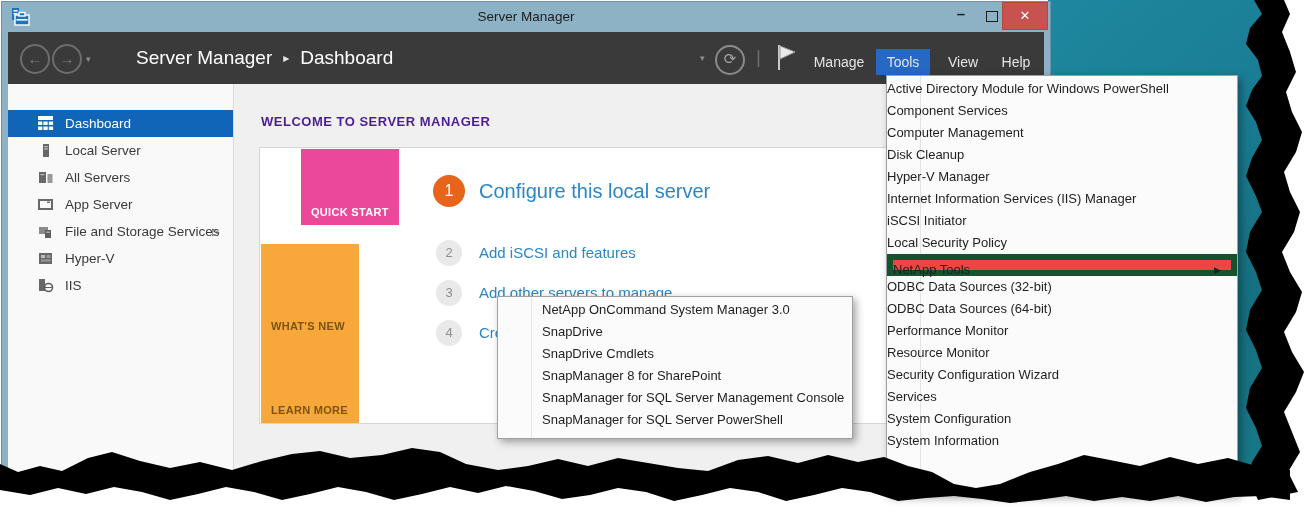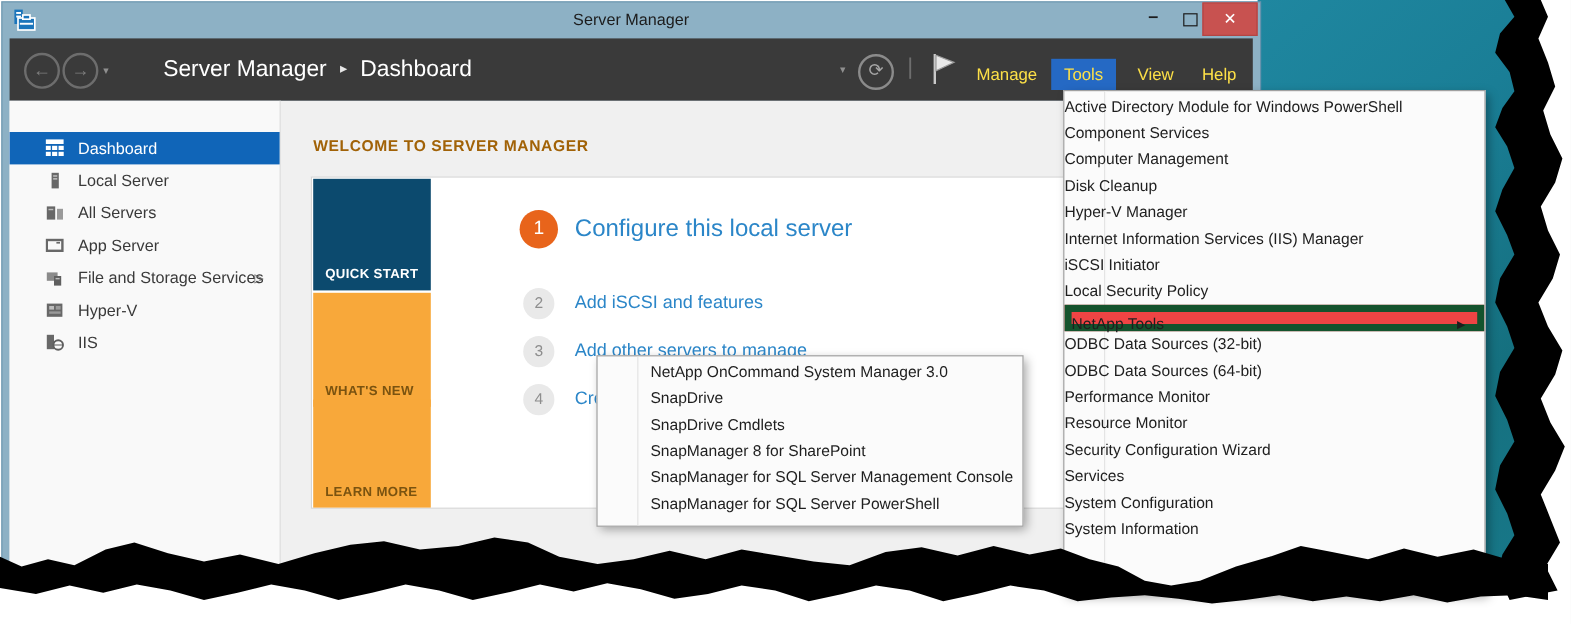--- a/index.html
+++ b/index.html
@@ -53,7 +53,7 @@
   .nav-divider{left:748px;top:14px;color:#6e6e6e;font-size:19px;}
   .nav-flag{left:766px;top:11px;width:26px;height:30px;}
   .navmenu{top:17px;height:26px;line-height:26px;text-align:center;
-    color:#fde047;font-size:14px;cursor:default;}
+    color:#e5e5e5;font-size:14px;cursor:default;}
   .navmenu.active{background:#2569c4;}
   .m-manage{left:798px;width:66px;}
   .m-tools{left:868px;width:54px;}

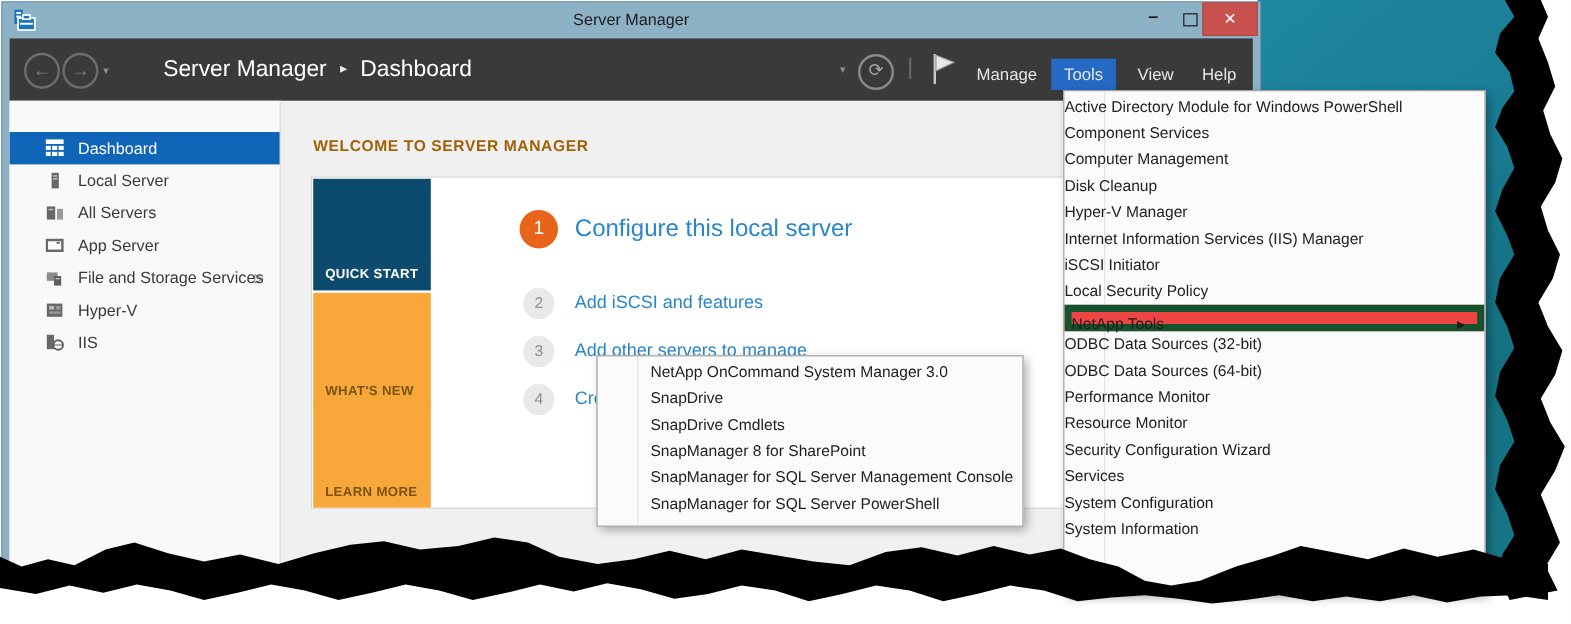--- a/index.html
+++ b/index.html
@@ -71,7 +71,7 @@
   .side-expand{position:absolute;left:204px;font-size:10px;color:#555;}
 
   .content{left:227px;top:0;width:809px;height:100%;}
-  .sec-title{font-size:13px;font-weight:bold;color:#a16207;letter-spacing:.5px;}
+  .sec-title{font-size:13px;font-weight:bold;color:#4c1d95;letter-spacing:.5px;}
   .welcome-title{left:26px;top:30px;}
   .roles-title{left:26px;top:378px;}
 

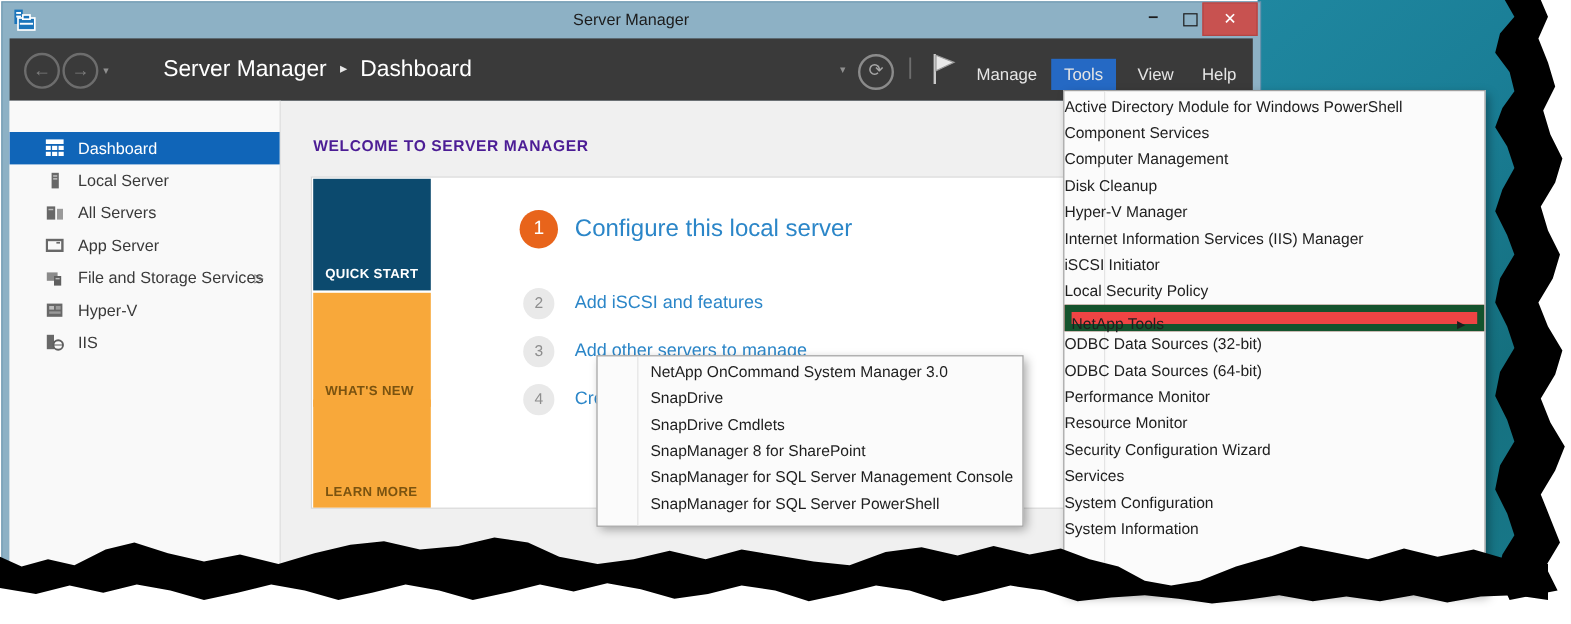--- a/index.html
+++ b/index.html
@@ -79,7 +79,7 @@
   .tile{left:24px;top:63px;width:786px;height:277px;background:#ffffff;border:1px solid #d6d6d6;box-sizing:border-box;}
   .block{left:1px;width:98px;}
   .block .blabel{position:absolute;left:10px;bottom:7px;font-size:11px;font-weight:bold;letter-spacing:.3px;}
-  .b-qs{top:1px;height:93px;background:#0c4a6e;}
+  .b-qs{top:1px;height:76px;background:#ec4899;margin-left:40px;}
   .b-qs .blabel{color:#ffffff;}
   .b-wn{top:96px;height:95px;background:#f8a83a;text-align:center;}
   .b-lm{top:185px;height:90px;background:#f8a83a;}

